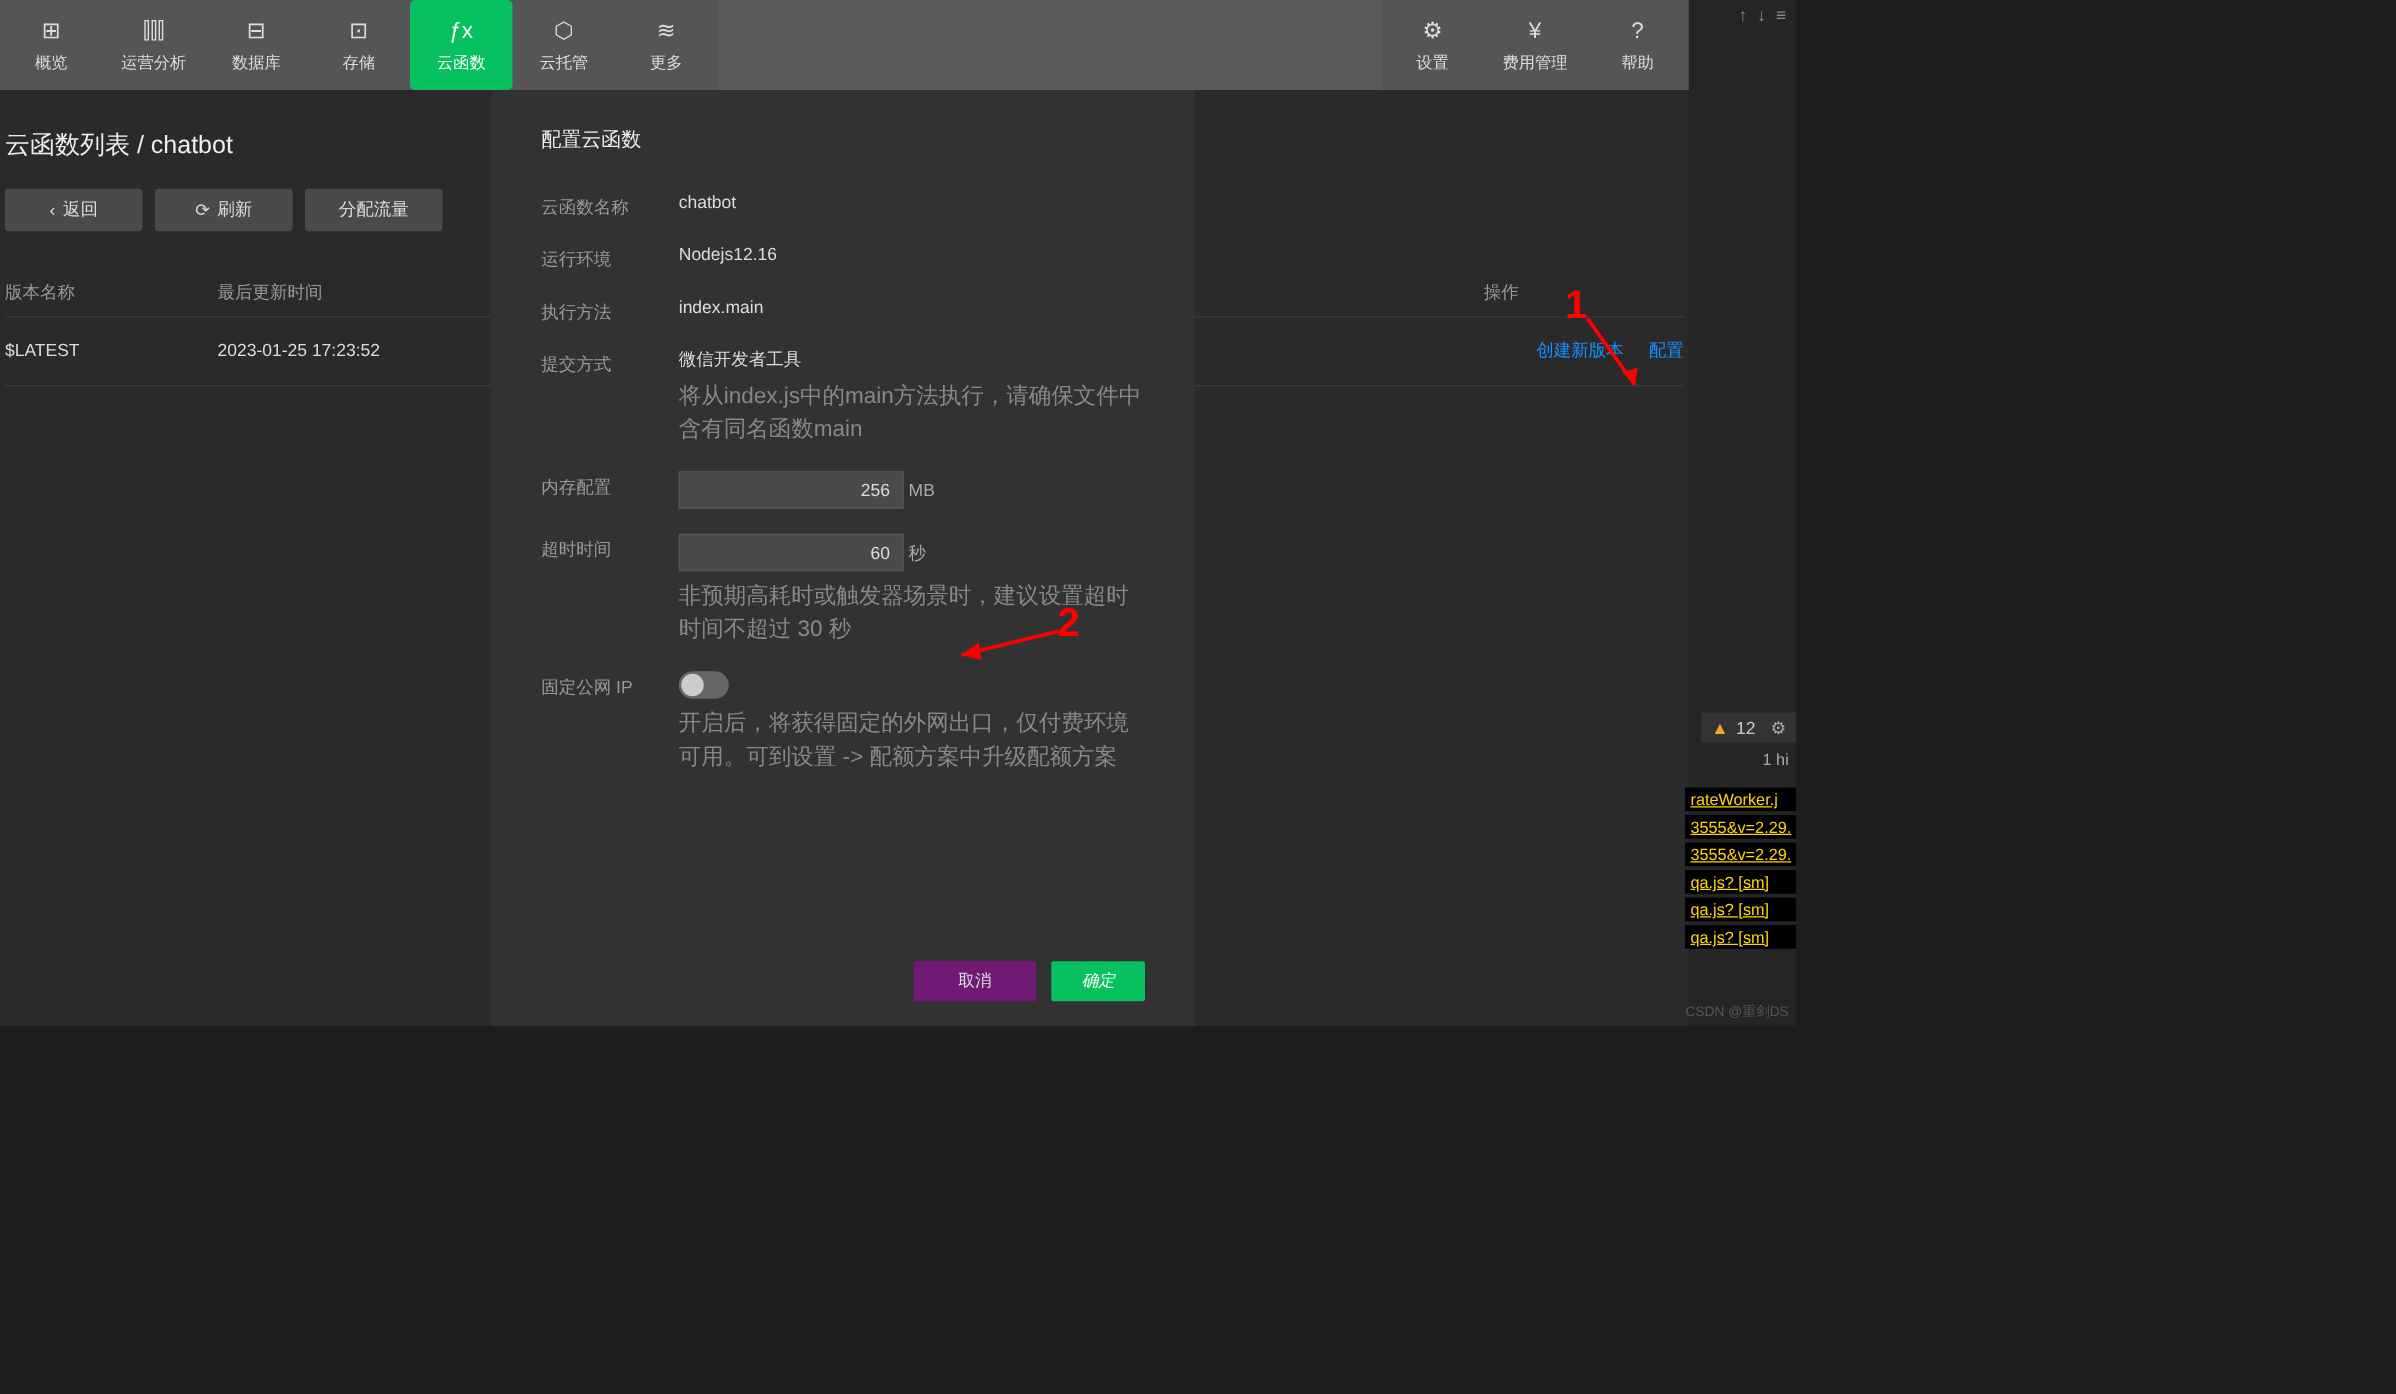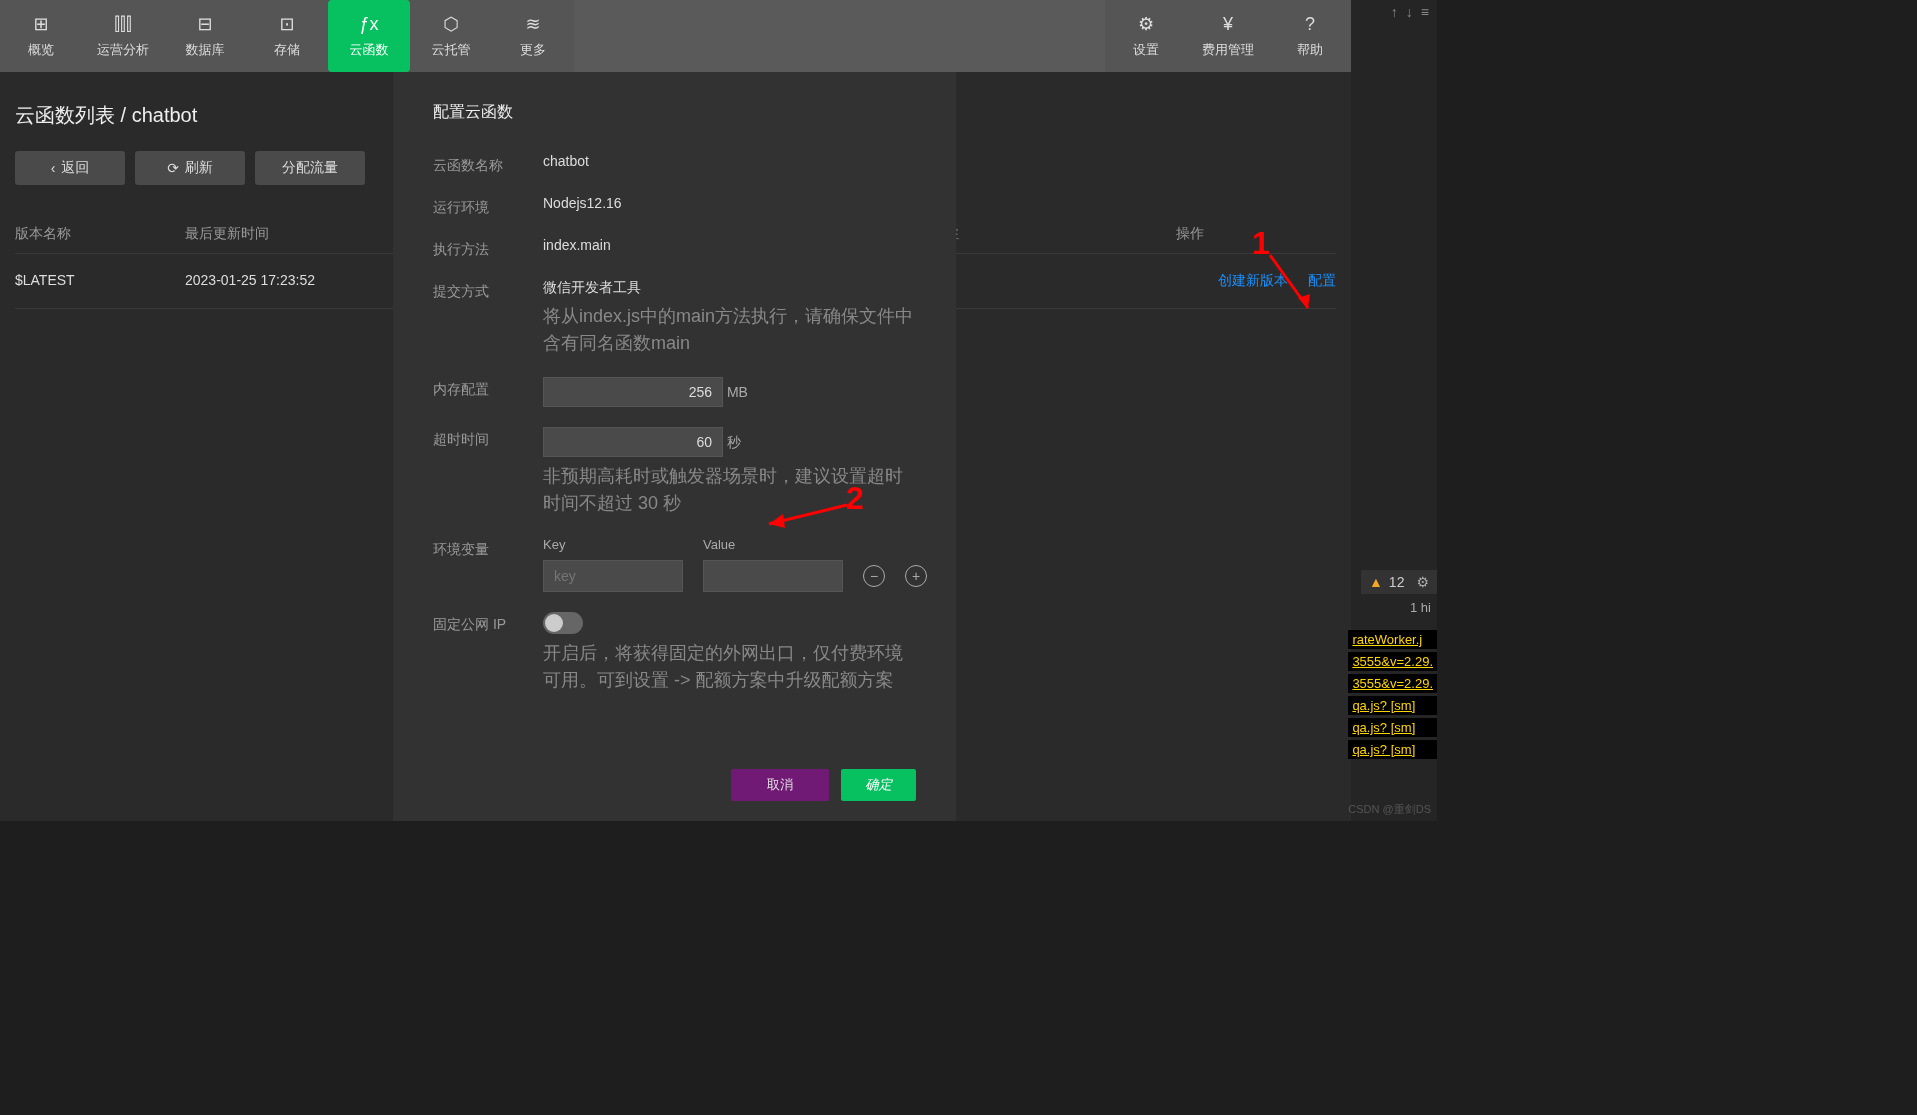--- a/index.html
+++ b/index.html
@@ -15,7 +15,7 @@
     .tool-icon { font-size: 18px; height: 22px; display: flex; align-items: center; }
     .tool-label { font-size: 13px; }
     
-    .content { padding: 30px 15px; position: relative; }
+    .content { padding: 30px 4px; position: relative; }
     .breadcrumb { font-size: 20px; color: #eee; margin-bottom: 22px; }
     .action-row { display: flex; gap: 10px; margin-bottom: 30px; }
     .btn { background: #4a4a4a; border: none; color: #ddd; padding: 8px 20px; border-radius: 3px; cursor: pointer; font-size: 14px; display: flex; align-items: center; gap: 6px; min-width: 110px; justify-content: center; }

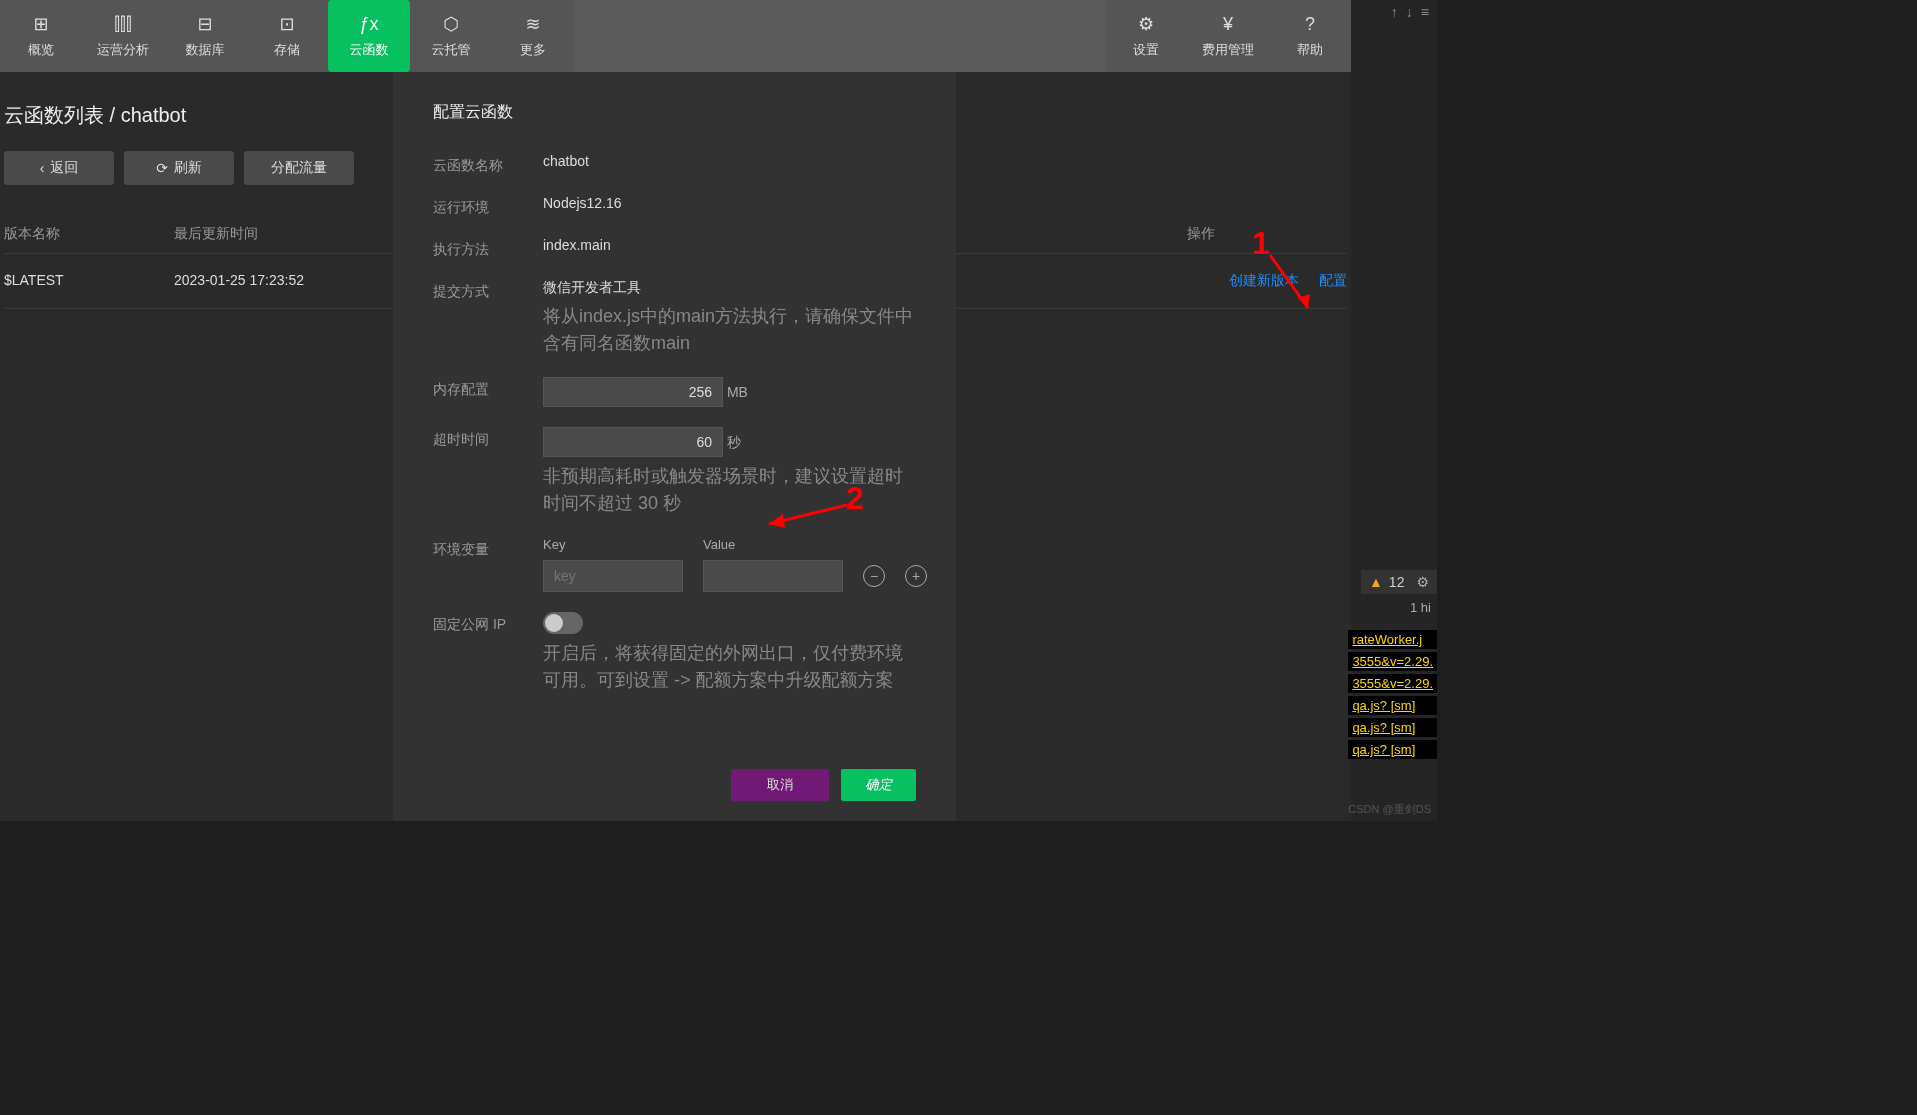--- a/index.html
+++ b/index.html
@@ -184,21 +184,6 @@
       </div>
     </div>
 
-    <div class="form-row">
-      <div class="form-label">环境变量</div>
-      <div class="form-value">
-        <div class="env-row env-header" style="margin-bottom:8px">
-          <div style="width:140px">Key</div>
-          <div style="width:140px">Value</div>
-        </div>
-        <div class="env-row">
-          <input class="env-input" placeholder="key" style="">
-          <input class="env-input" style="">
-          <span class="icon-circle">−</span>
-          <span class="icon-circle">+</span>
-        </div>
-      </div>
-    </div>
 
     <div class="form-row">
       <div class="form-label">固定公网 IP</div>

